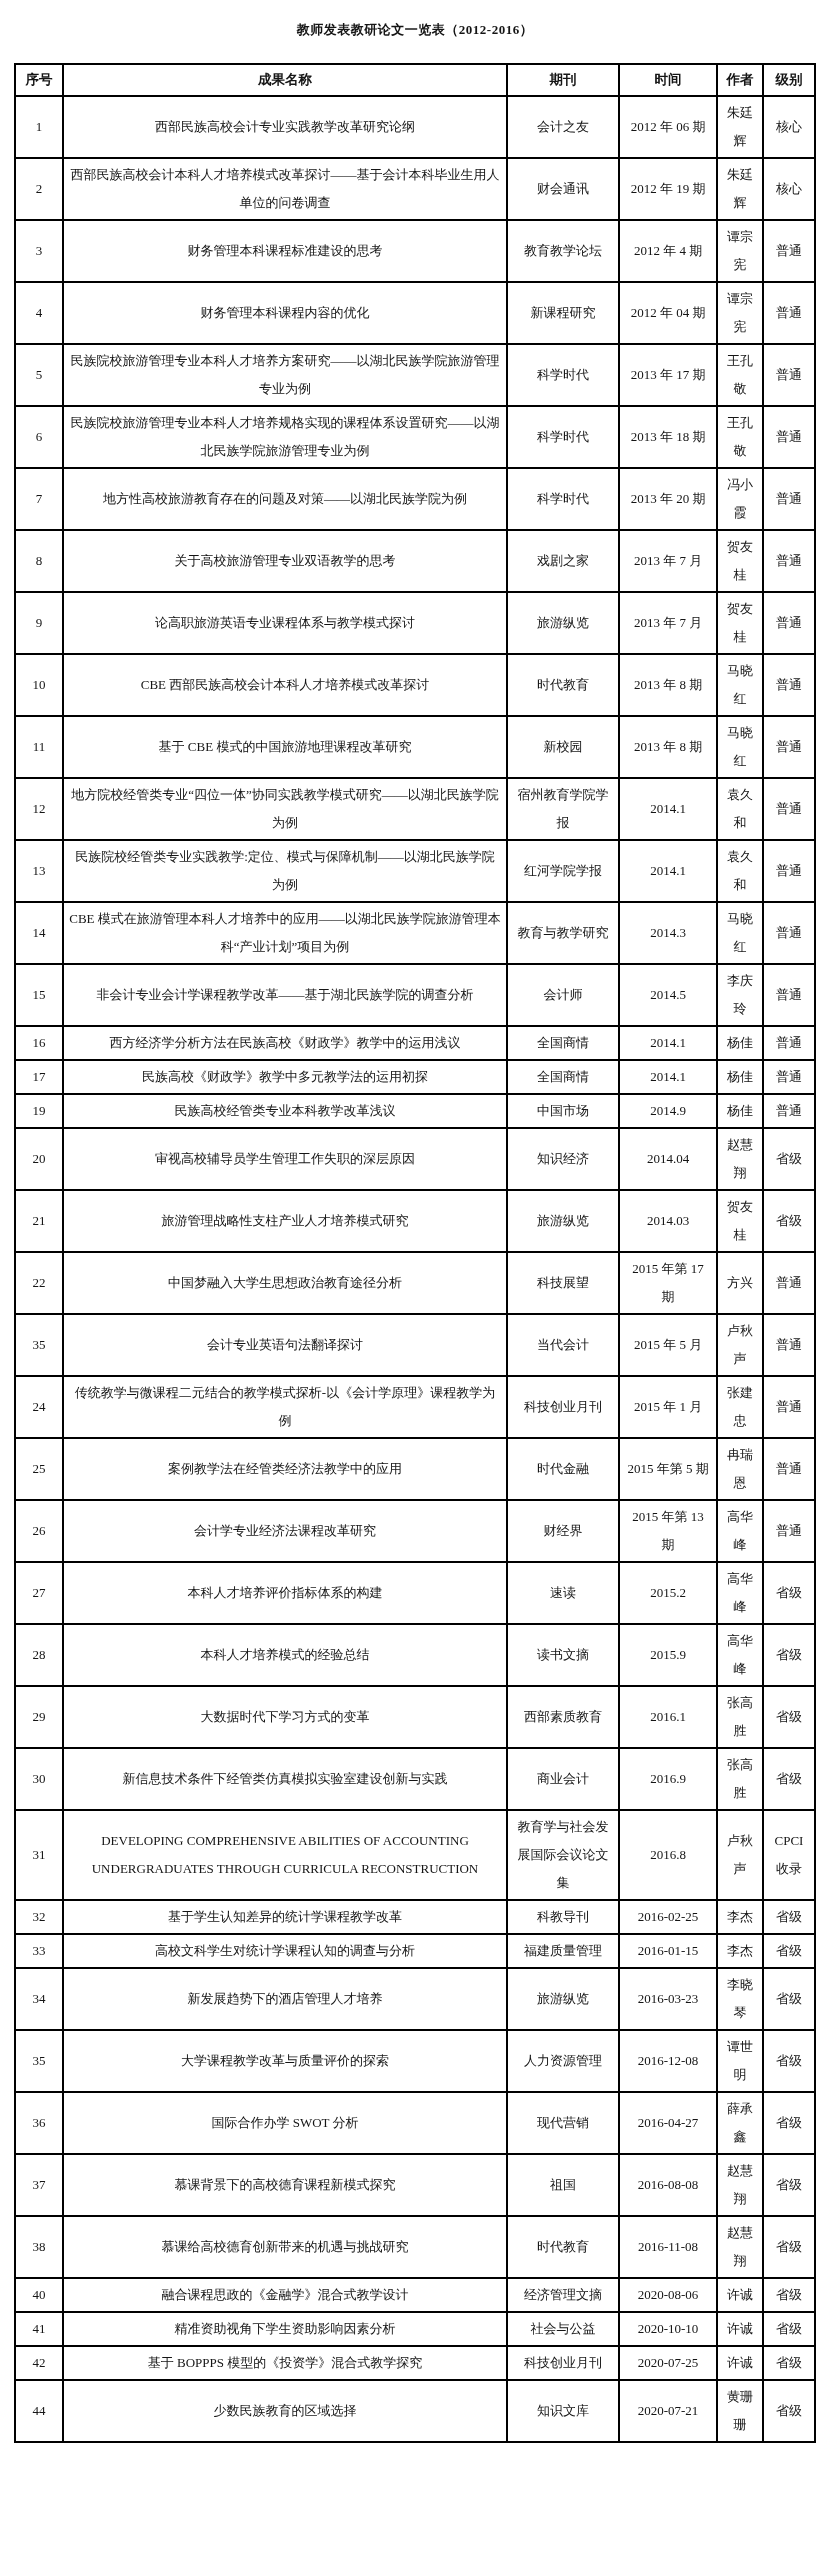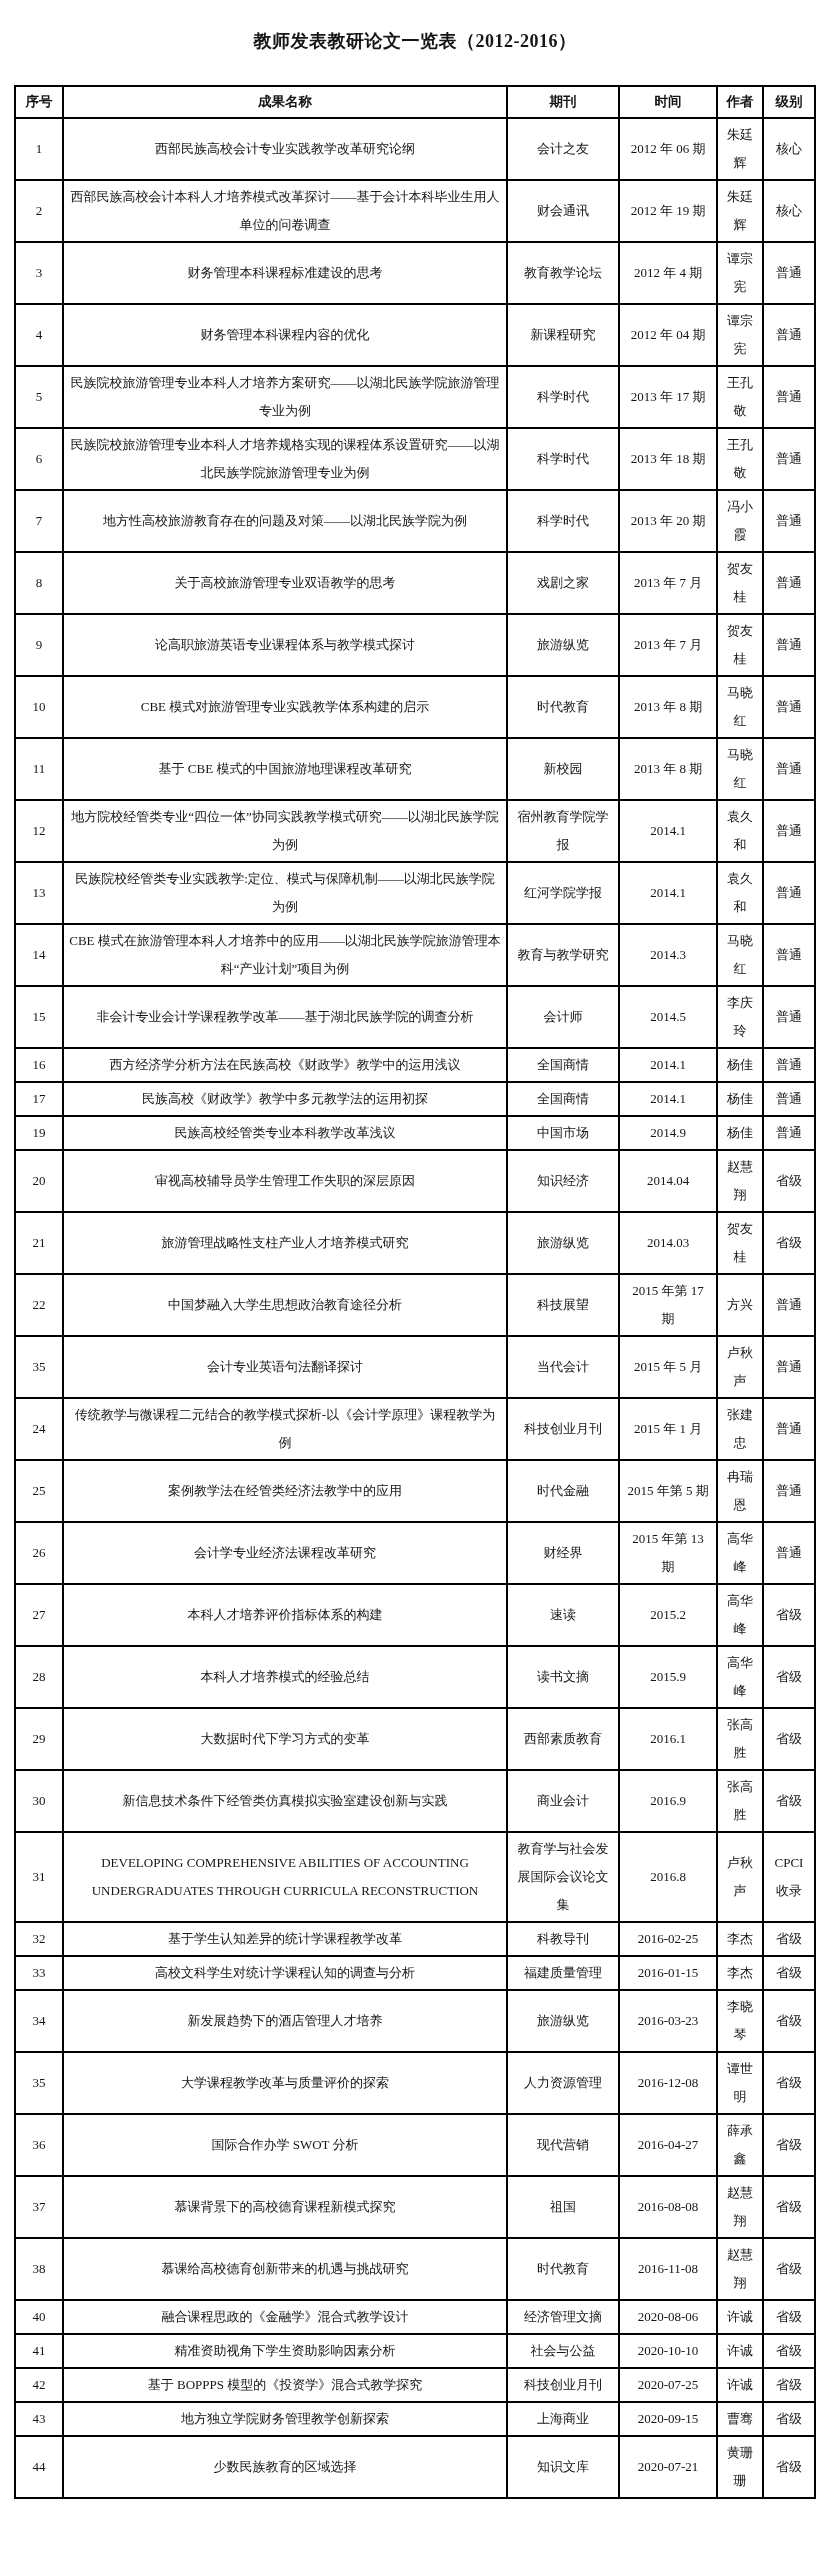--- a/index.html
+++ b/index.html
@@ -16,11 +16,11 @@
   }
   .doc-title {
     text-align: center;
-    font-size: 18px;
+    font-size: 13px;
     font-weight: bold;
     letter-spacing: 0.5px;
     padding: 13px 0 16px 0;
-    margin: 16px;
+    margin: 8px;
   }
   table.papers {
     width: 800px;

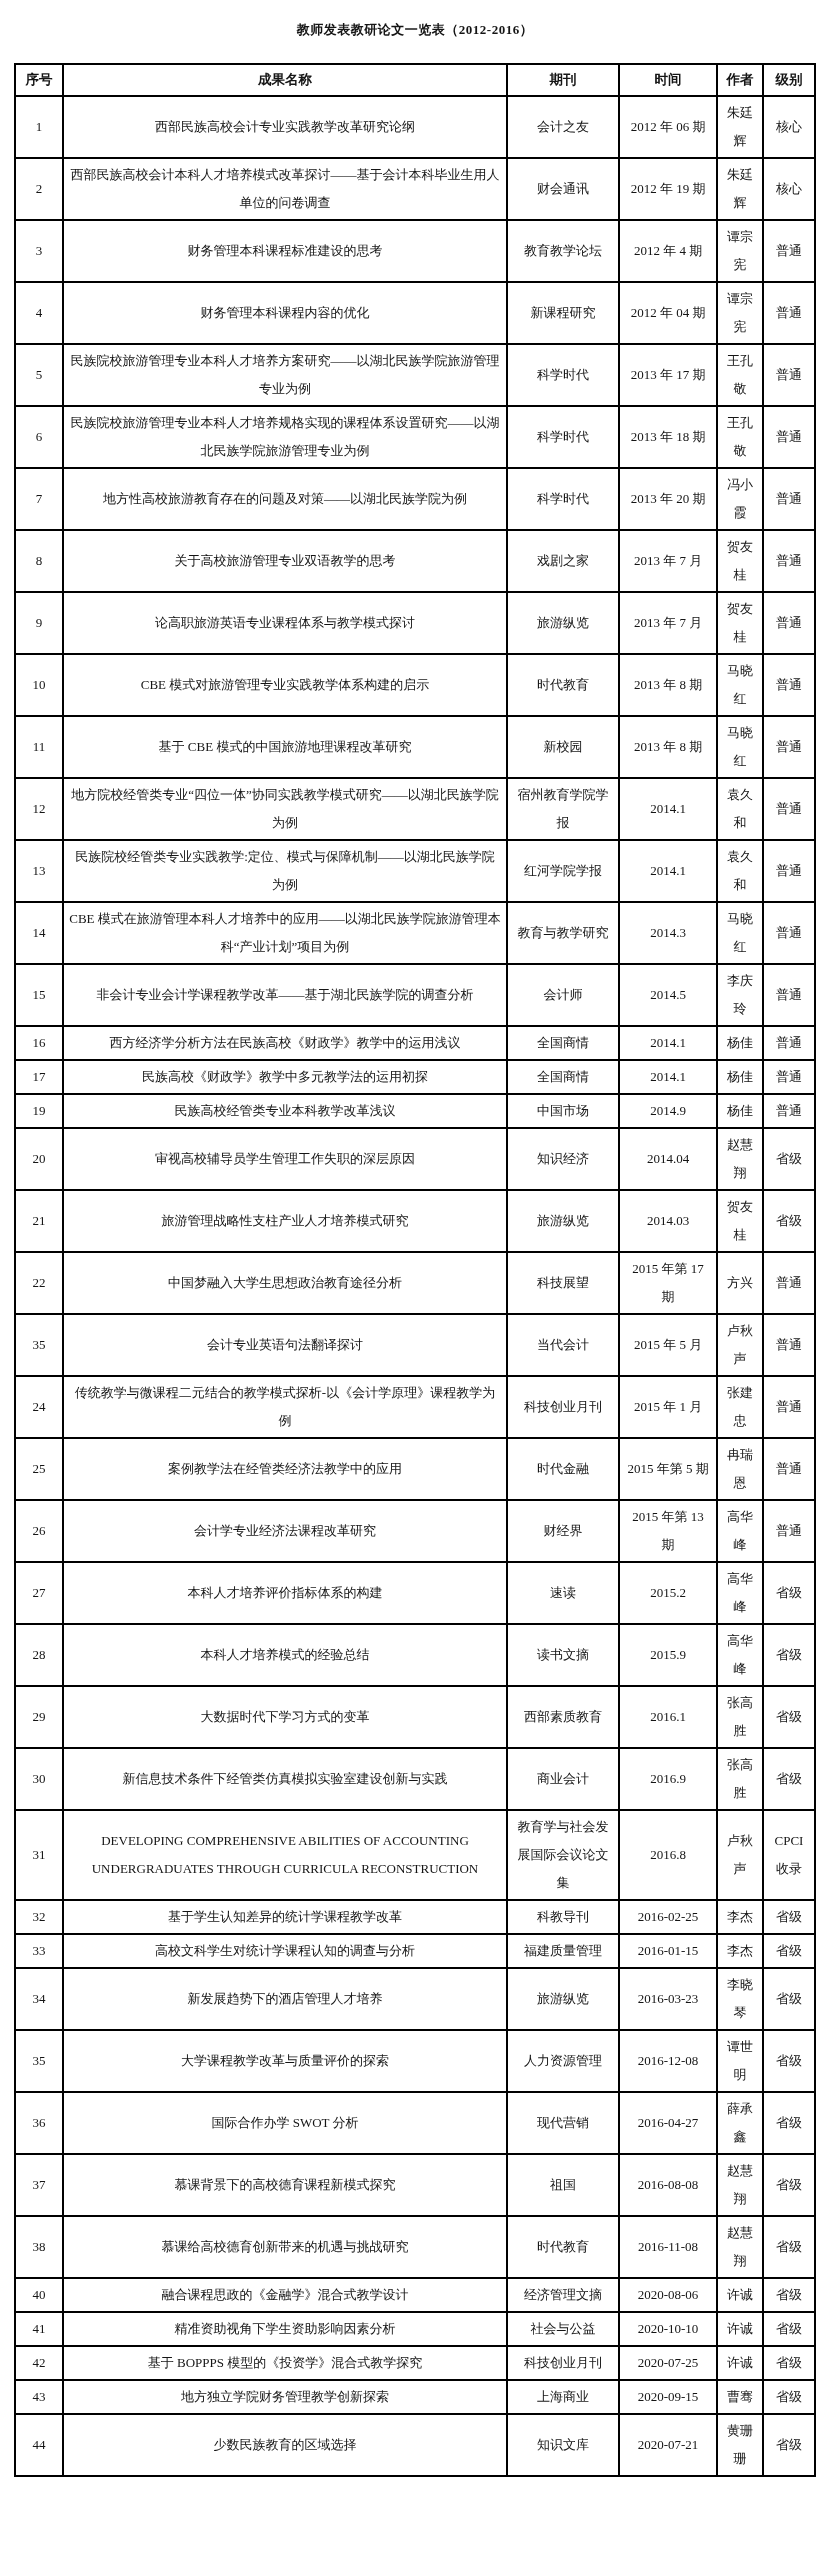--- a/index.html
+++ b/index.html
@@ -153,7 +153,7 @@
       </tr>
       <tr>
         <td>10</td>
-        <td>CBE 模式对旅游管理专业实践教学体系构建的启示</td>
+        <td>CBE 西部民族高校会计本科人才培养模式改革探讨</td>
         <td>时代教育</td>
         <td>2013 年 8 期</td>
         <td>马晓红</td>

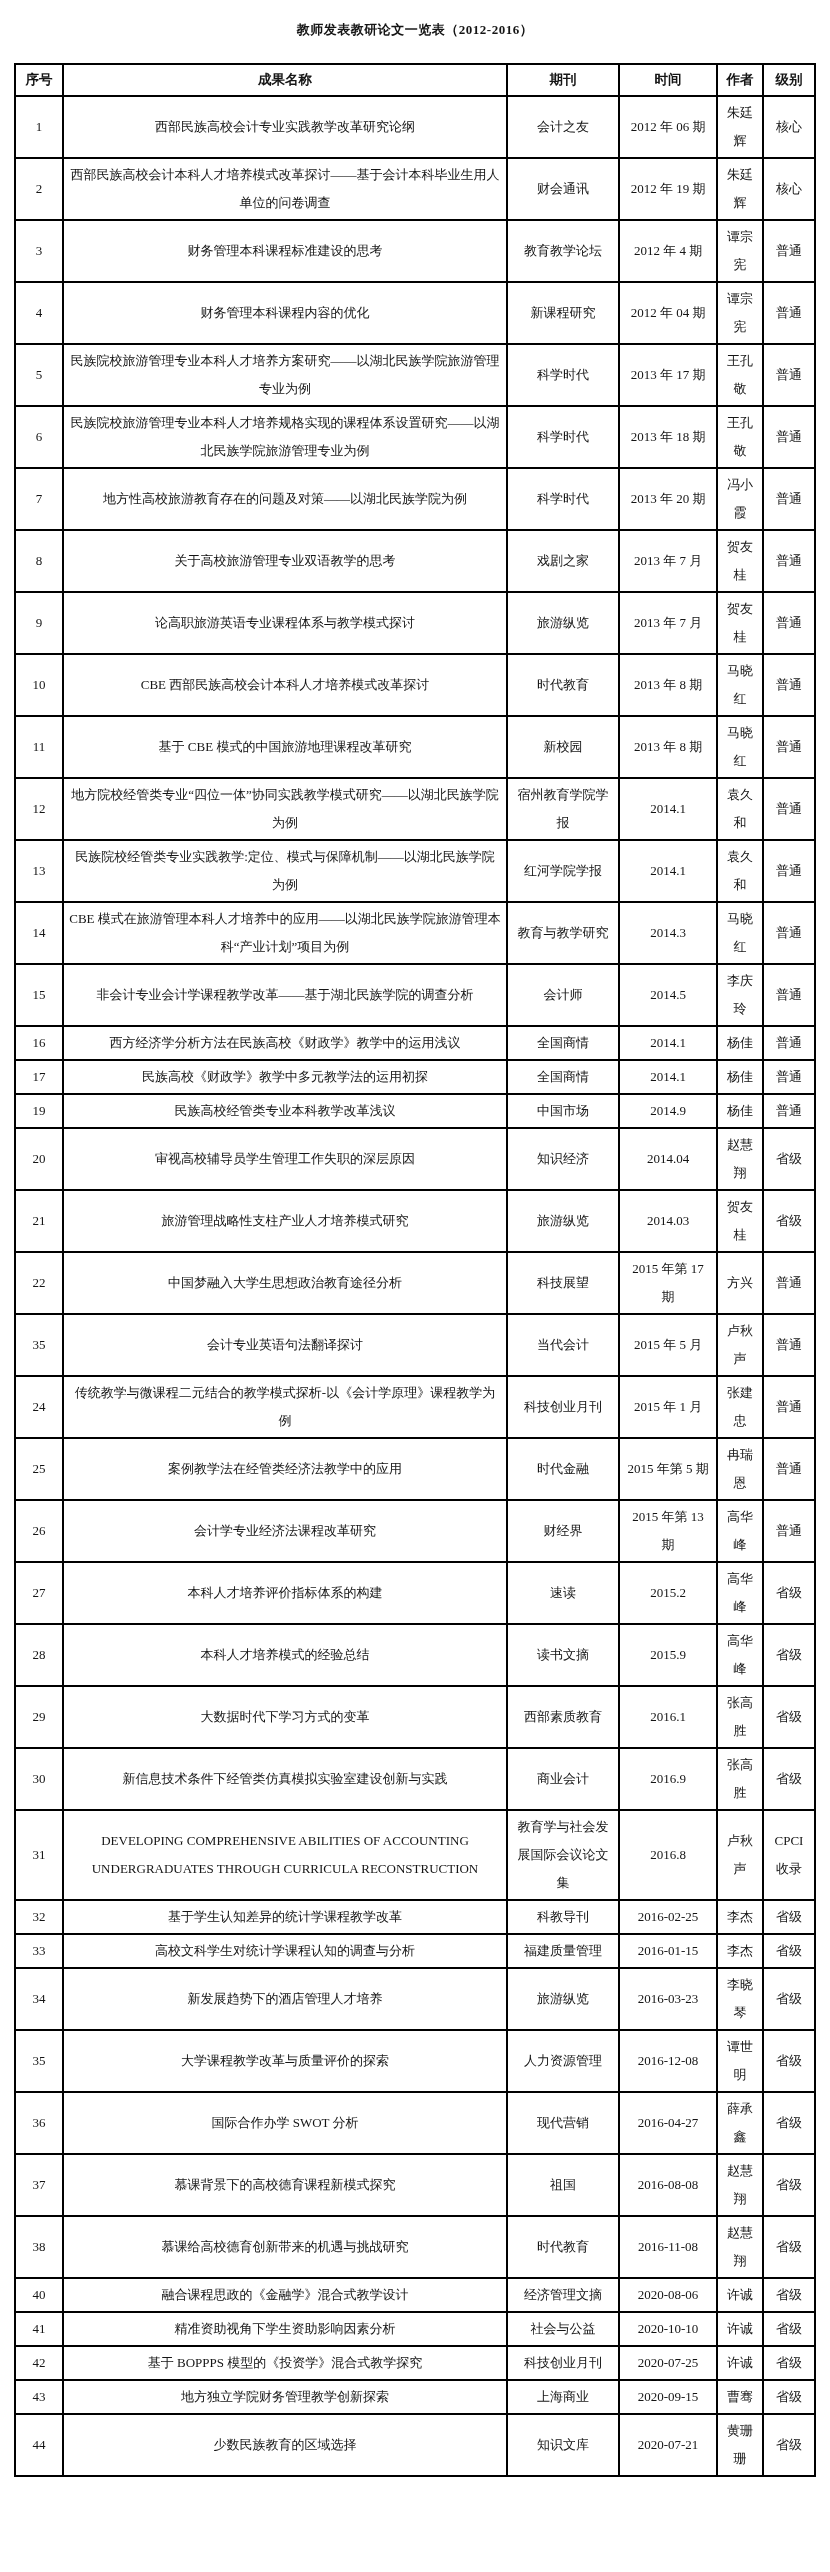--- a/index.html
+++ b/index.html
@@ -400,14 +400,6 @@
         <td>省级</td>
       </tr>
       <tr>
-        <td>43</td>
-        <td>地方独立学院财务管理教学创新探索</td>
-        <td>上海商业</td>
-        <td>2020-09-15</td>
-        <td>曹骞</td>
-        <td>省级</td>
-      </tr>
-      <tr>
         <td>44</td>
         <td>少数民族教育的区域选择</td>
         <td>知识文库</td>

